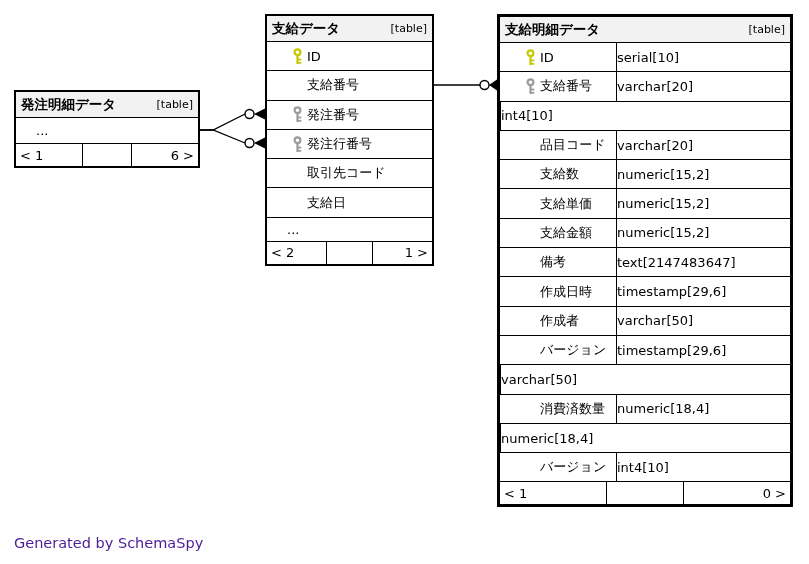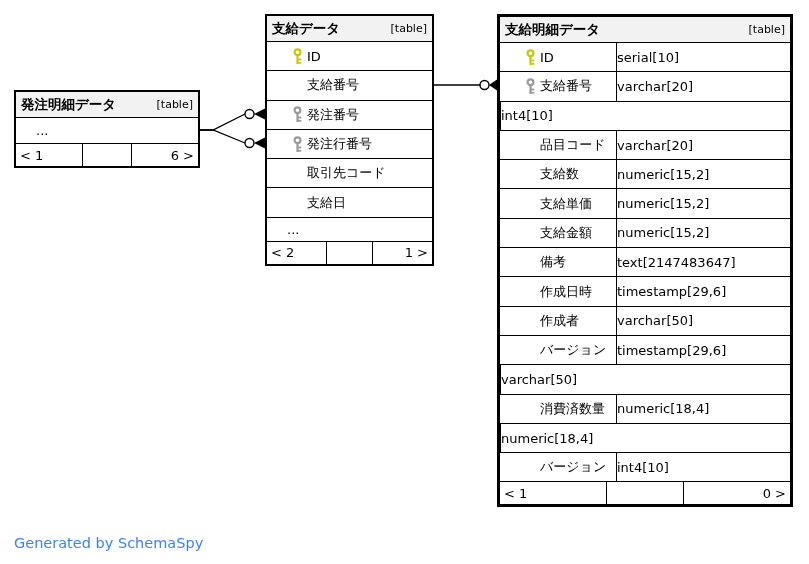--- a/index.html
+++ b/index.html
@@ -41,7 +41,7 @@
   .tbl-footer .f-mid   { flex:26; border-left:1px solid #000; }
   .tbl-footer .f-right { flex:37; border-left:1px solid #000; justify-content:flex-end; }
   .gen-note {
-    position:absolute; left:14px; top:535px; font-size:14.5px; color:#3b82f6;
+    position:absolute; left:14px; top:535px; font-size:14.5px; color:#4c1d95;
   }
 </style>
 </head>

